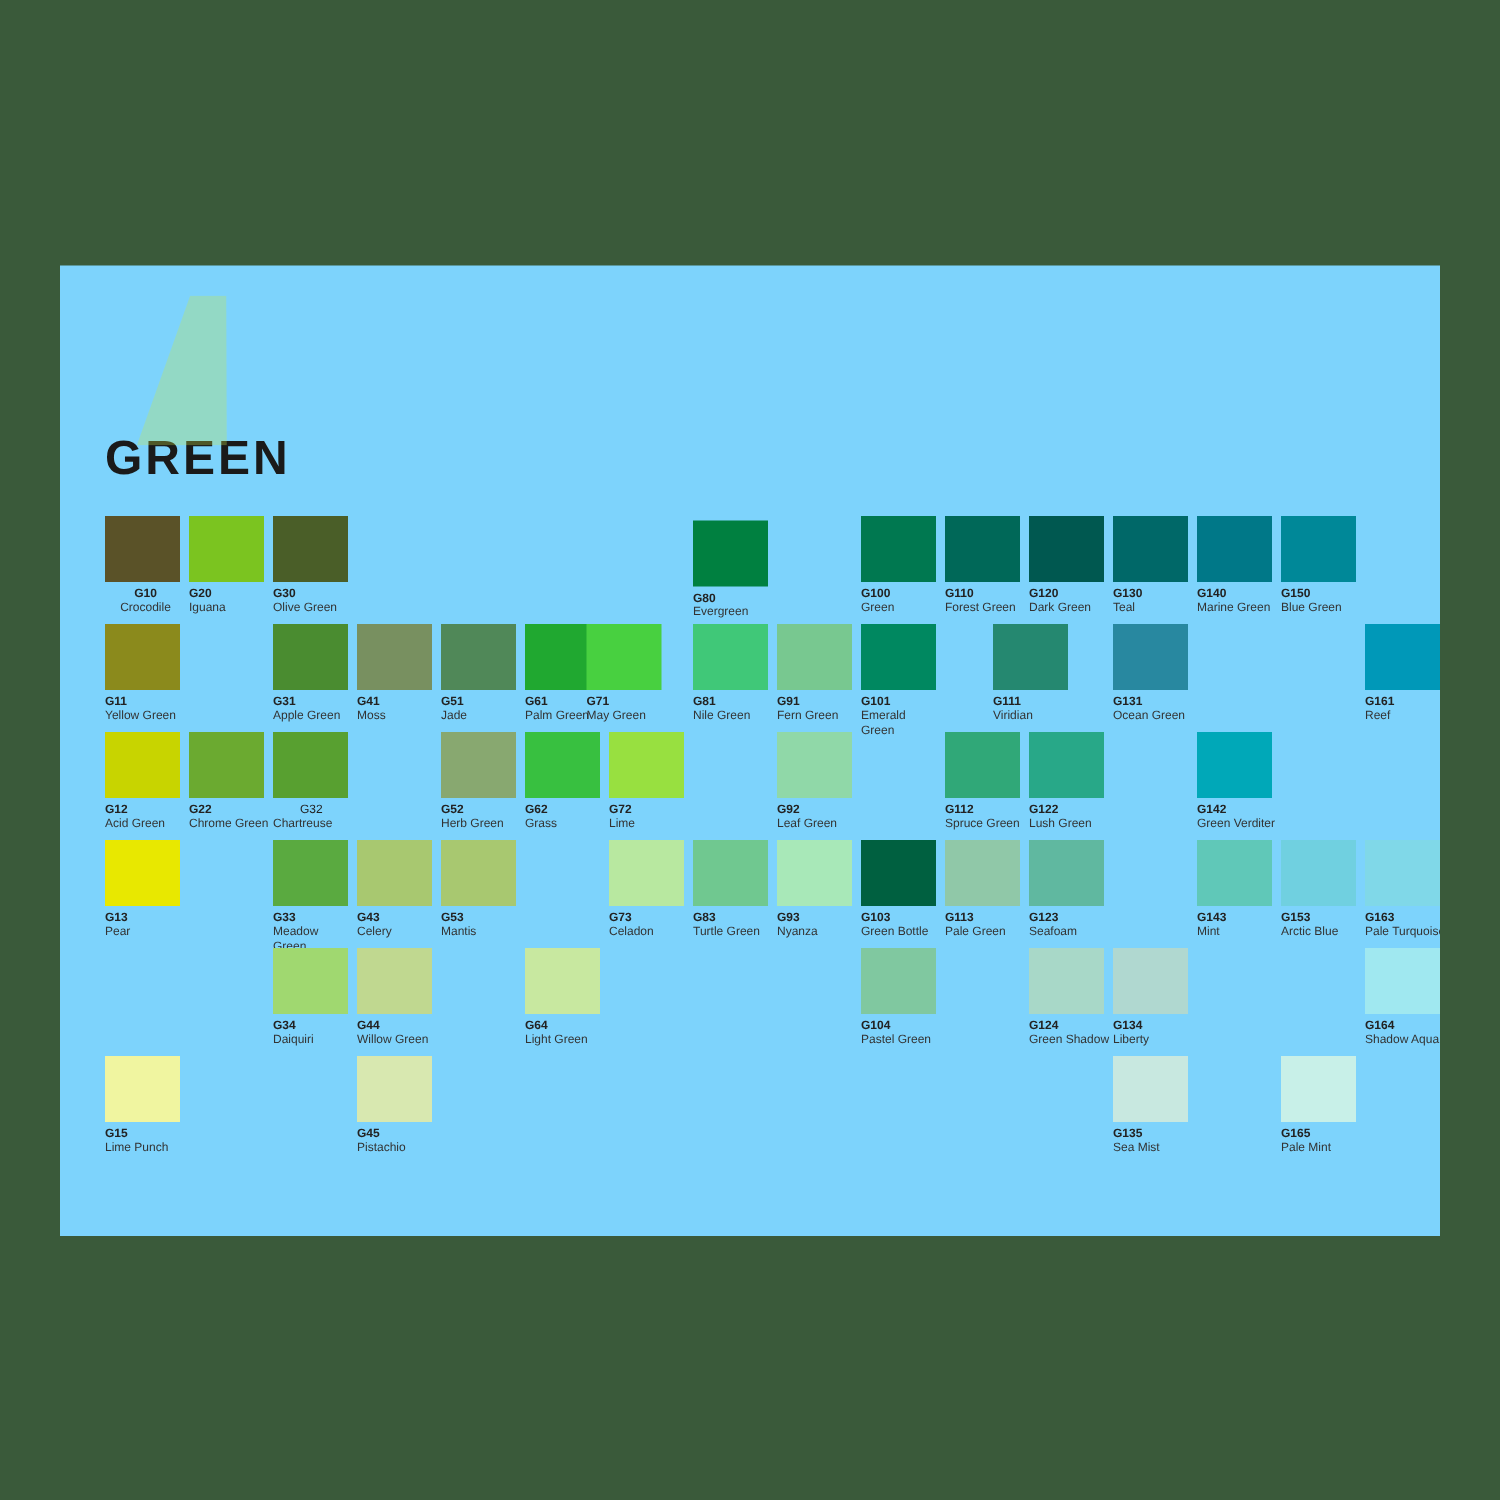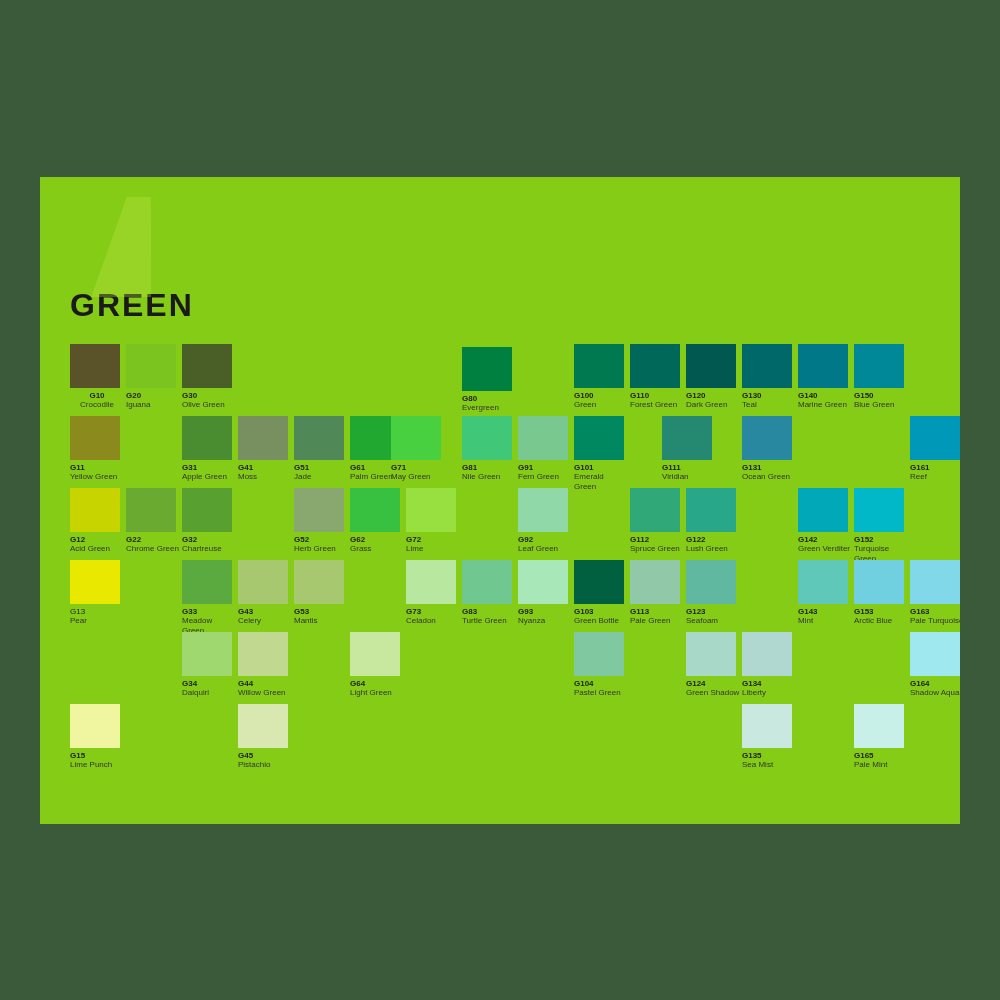--- a/index.html
+++ b/index.html
@@ -13,7 +13,7 @@
       font-family: Arial, sans-serif;
     }
     .card {
-      background: #84cc16;
+      background: #7dd3fc;
       width: 920px;
       min-height: 580px;
       padding: 30px 30px 30px 30px;

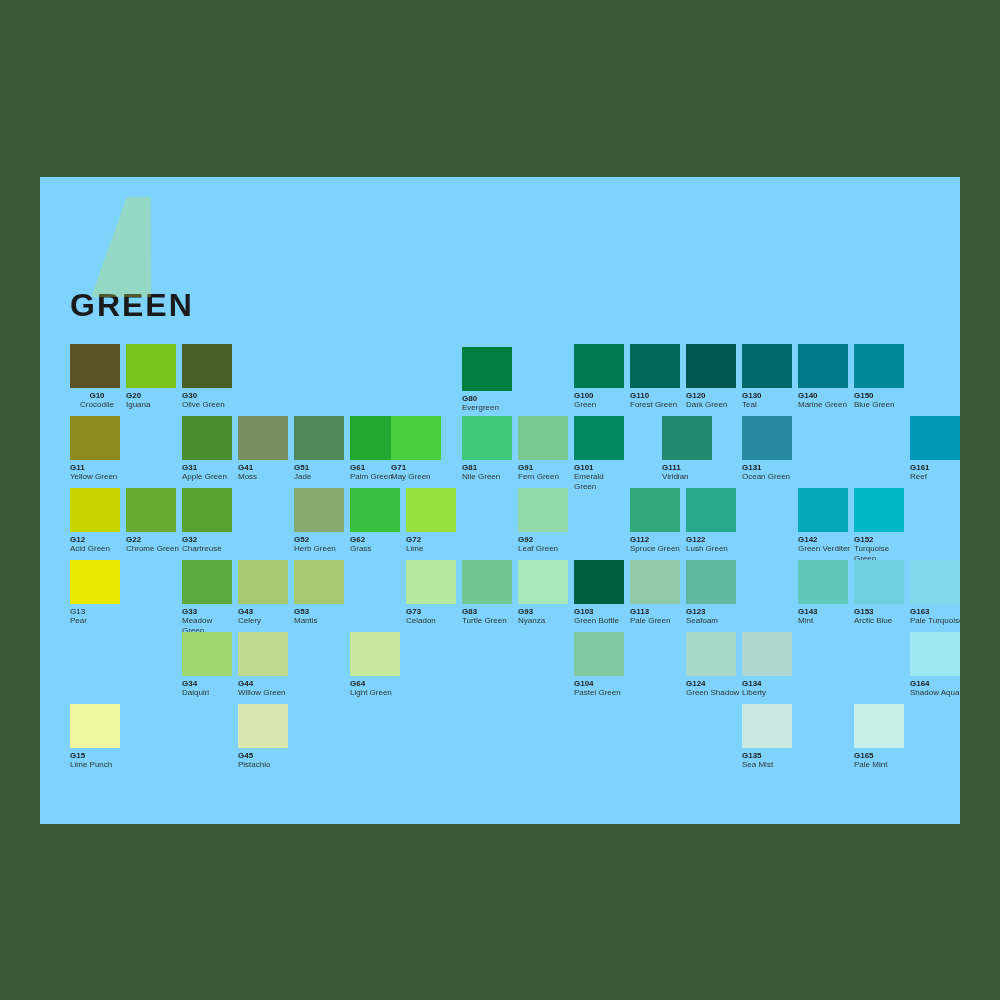--- a/index.html
+++ b/index.html
@@ -103,7 +103,7 @@
       </div>
       <div style="position: absolute; left: 112px; top: 144px; width: 54px;">
         <div style="width: 50px; height: 44px; background-color: rgb(88, 160, 48); margin-bottom: 3px;"></div>
-        <div style="font-size: 8px; font-weight: bold; color: rgb(34, 34, 34); line-height: 1.2;">G32</div>
+        <div style="font-size: 8px; font-weight: normal; color: rgb(34, 34, 34); line-height: 1.2; margin-left: 18px;">G32</div>
         <div style="font-size: 8px; color: rgb(51, 51, 51); line-height: 1.2; max-width: 54px;">Chartreuse</div>
       </div>
       <div style="position: absolute; left: 112px; top: 216px; width: 54px;">

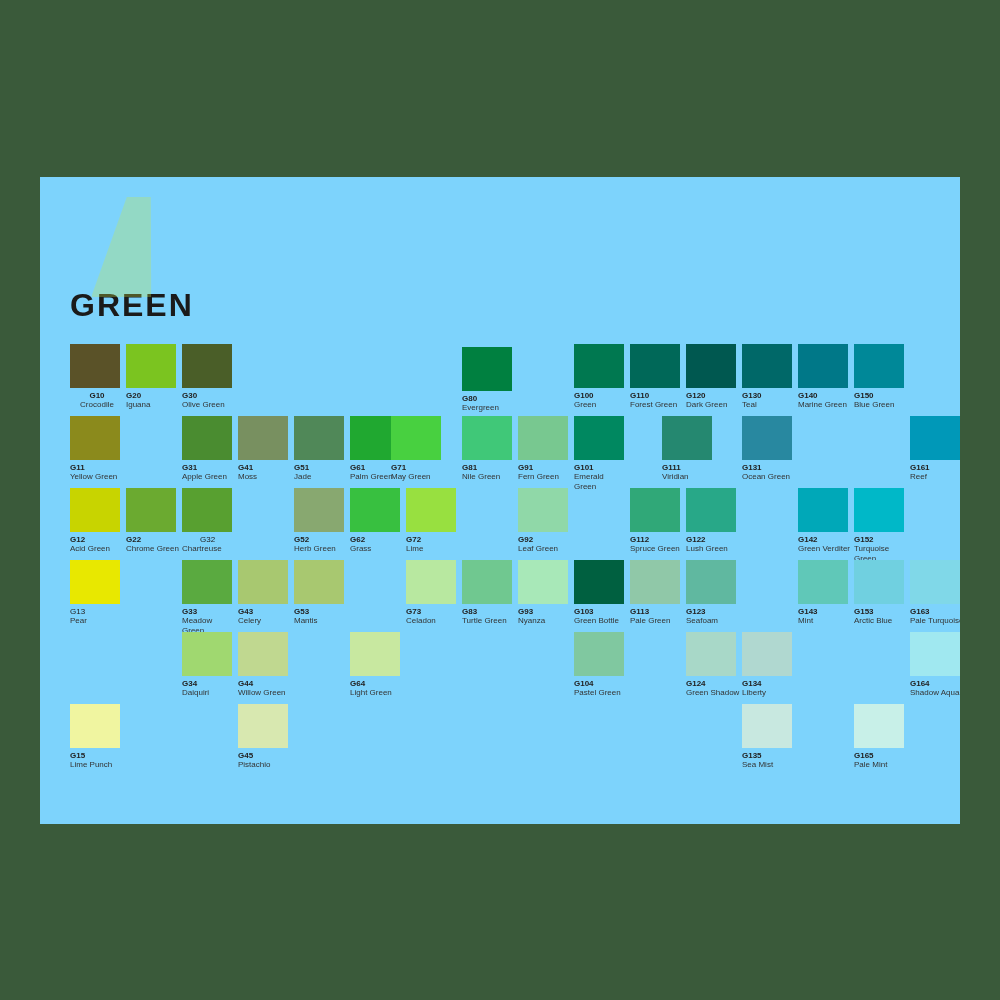--- a/index.html
+++ b/index.html
@@ -311,11 +311,6 @@
         <div style="font-size: 8px; font-weight: bold; color: rgb(34, 34, 34); line-height: 1.2;">G150</div>
         <div style="font-size: 8px; color: rgb(51, 51, 51); line-height: 1.2; max-width: 54px;">Blue Green</div>
       </div>
-      <div style="position: absolute; left: 784px; top: 144px; width: 54px;">
-        <div style="width: 50px; height: 44px; background-color: rgb(0, 184, 200); margin-bottom: 3px;"></div>
-        <div style="font-size: 8px; font-weight: bold; color: rgb(34, 34, 34); line-height: 1.2;">G152</div>
-        <div style="font-size: 8px; color: rgb(51, 51, 51); line-height: 1.2; max-width: 54px;">Turquoise Green</div>
-      </div>
       <div style="position: absolute; left: 784px; top: 216px; width: 54px;">
         <div style="width: 50px; height: 44px; background-color: rgb(112, 208, 224); margin-bottom: 3px;"></div>
         <div style="font-size: 8px; font-weight: bold; color: rgb(34, 34, 34); line-height: 1.2;">G153</div>

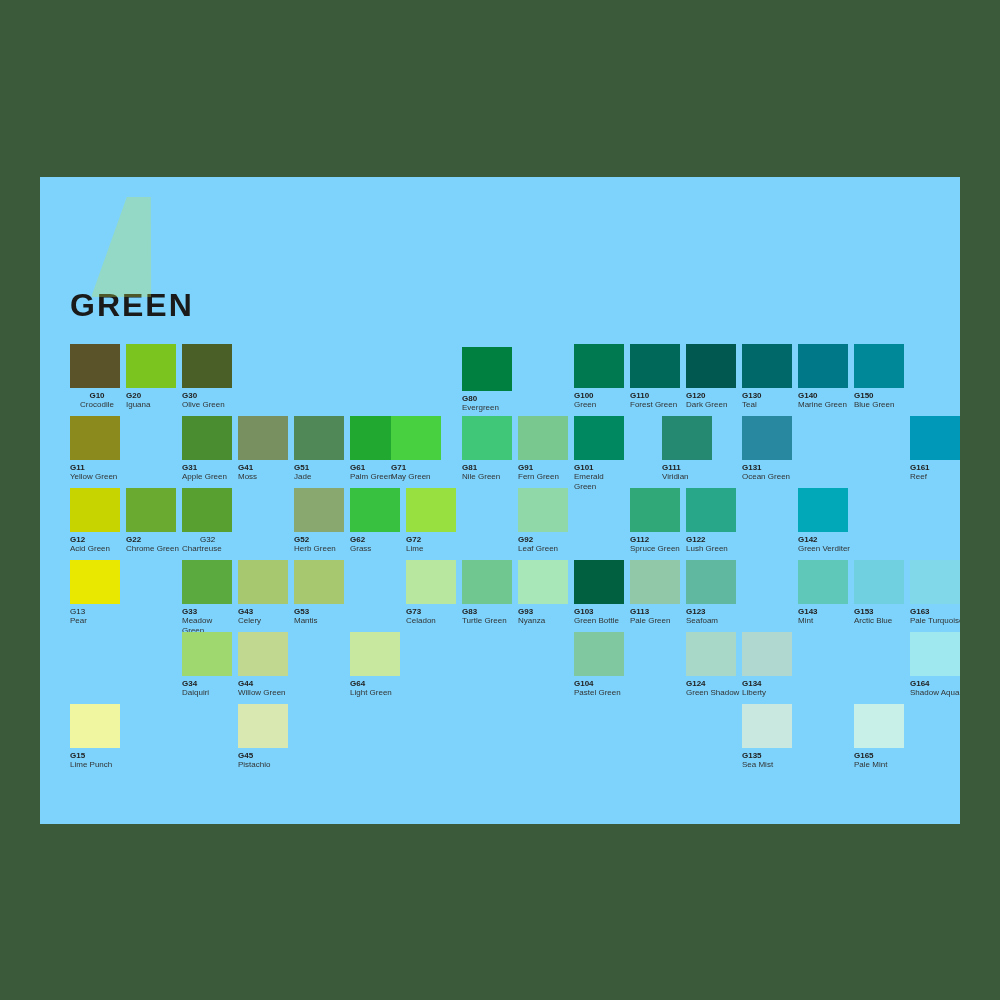--- a/index.html
+++ b/index.html
@@ -73,7 +73,7 @@
       </div>
       <div style="position: absolute; left: 0px; top: 216px; width: 54px;">
         <div style="width: 50px; height: 44px; background-color: rgb(232, 232, 0); margin-bottom: 3px;"></div>
-        <div style="font-size: 8px; font-weight: normal; color: rgb(34, 34, 34); line-height: 1.2;">G13</div>
+        <div style="font-size: 8px; font-weight: bold; color: rgb(34, 34, 34); line-height: 1.2;">G13</div>
         <div style="font-size: 8px; color: rgb(51, 51, 51); line-height: 1.2; max-width: 54px;">Pear</div>
       </div>
       <div style="position: absolute; left: 0px; top: 360px; width: 54px;">

